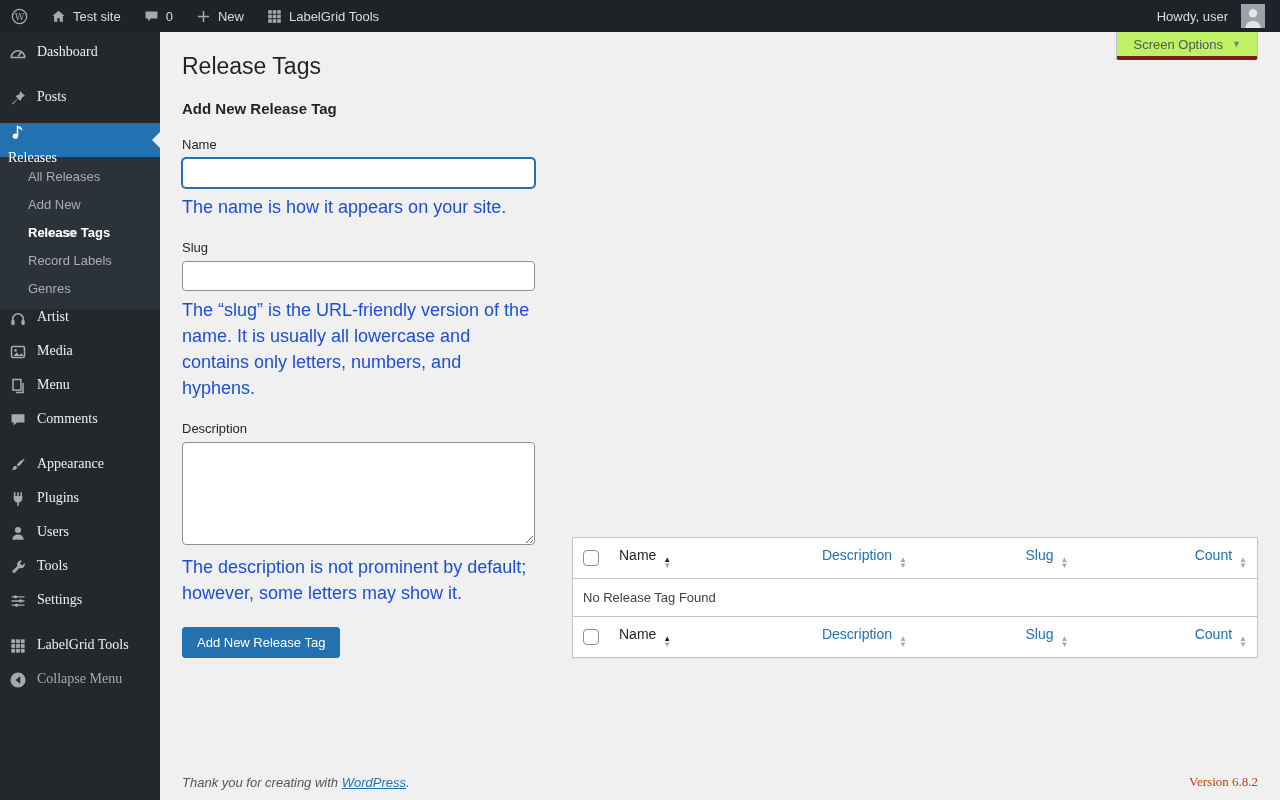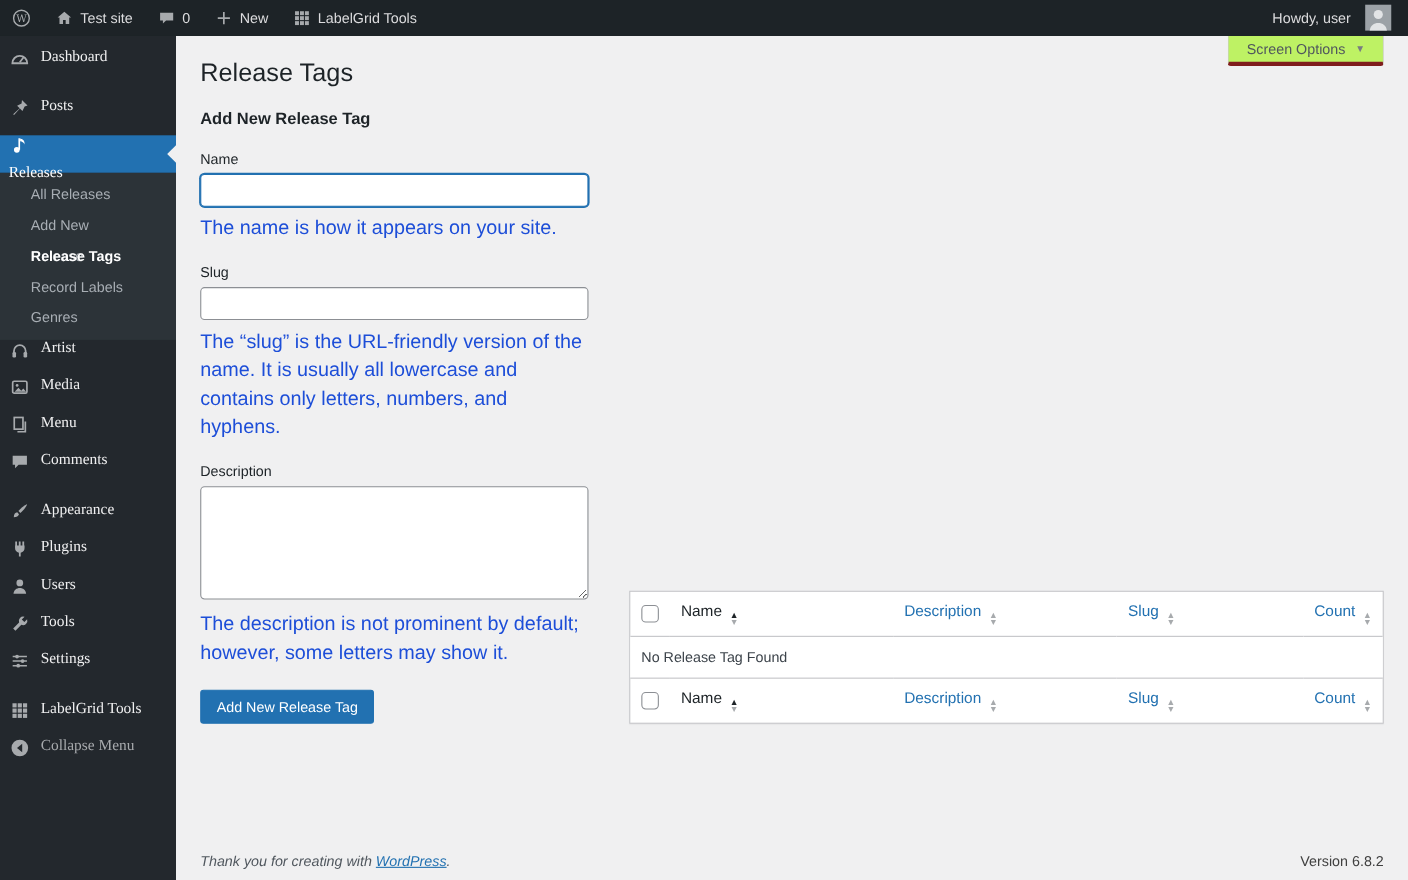--- a/index.html
+++ b/index.html
@@ -132,7 +132,7 @@
   .footer-thanks a { color:#2271b1; text-decoration:underline; }
   .footer-version {
     position:fixed; right:22px; bottom:10px; margin:0;
-    font-size:13px; color:#404040;
+    font-size:13px; color:#c2410c;font-family:Liberation Serif, serif;
   }
 </style>
 </head>

